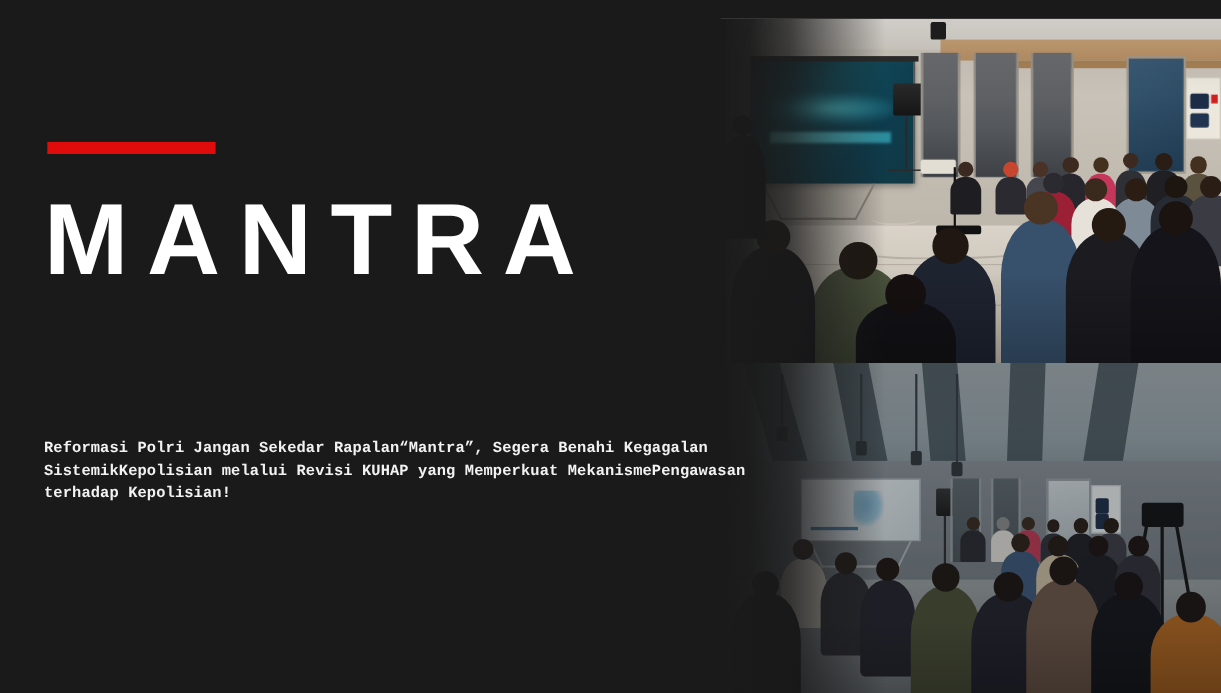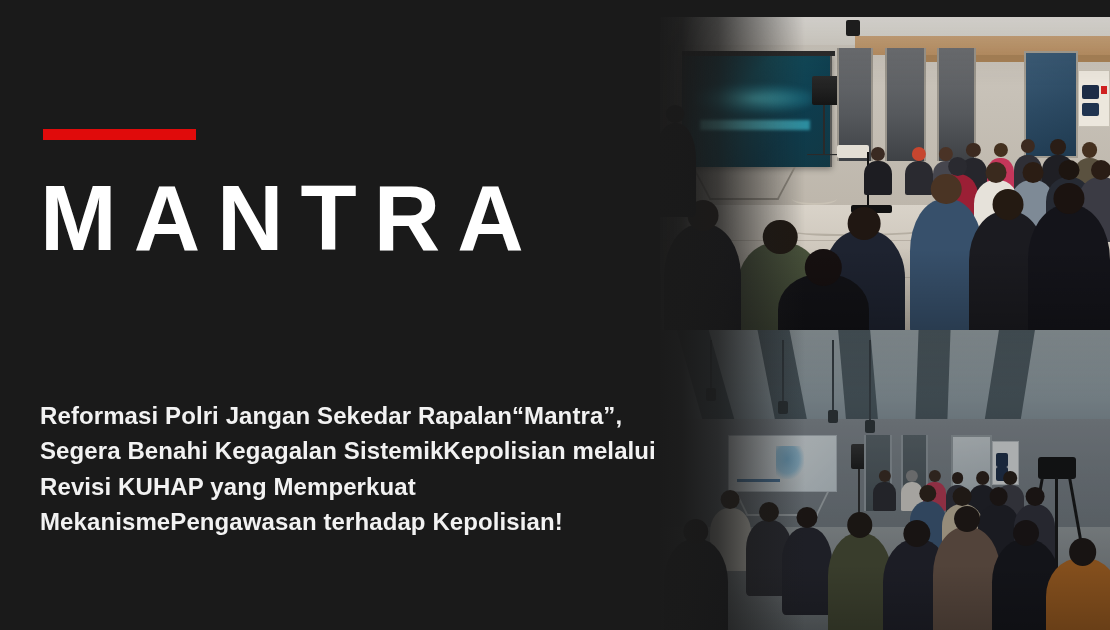--- a/index.html
+++ b/index.html
@@ -318,12 +318,12 @@
   .subhead{
     position:absolute; left:40px; top:381px;
     width:645px;
-    font-size:24px;
+    font-size:14px;
     line-height:1.47;
     font-weight:700;
     color:#f2f2f2;
     letter-spacing:.1px;
-    font-family:Liberation Sans, sans-serif;
+    font-family:Liberation Mono, monospace;
   }
 </style>
 </head>

